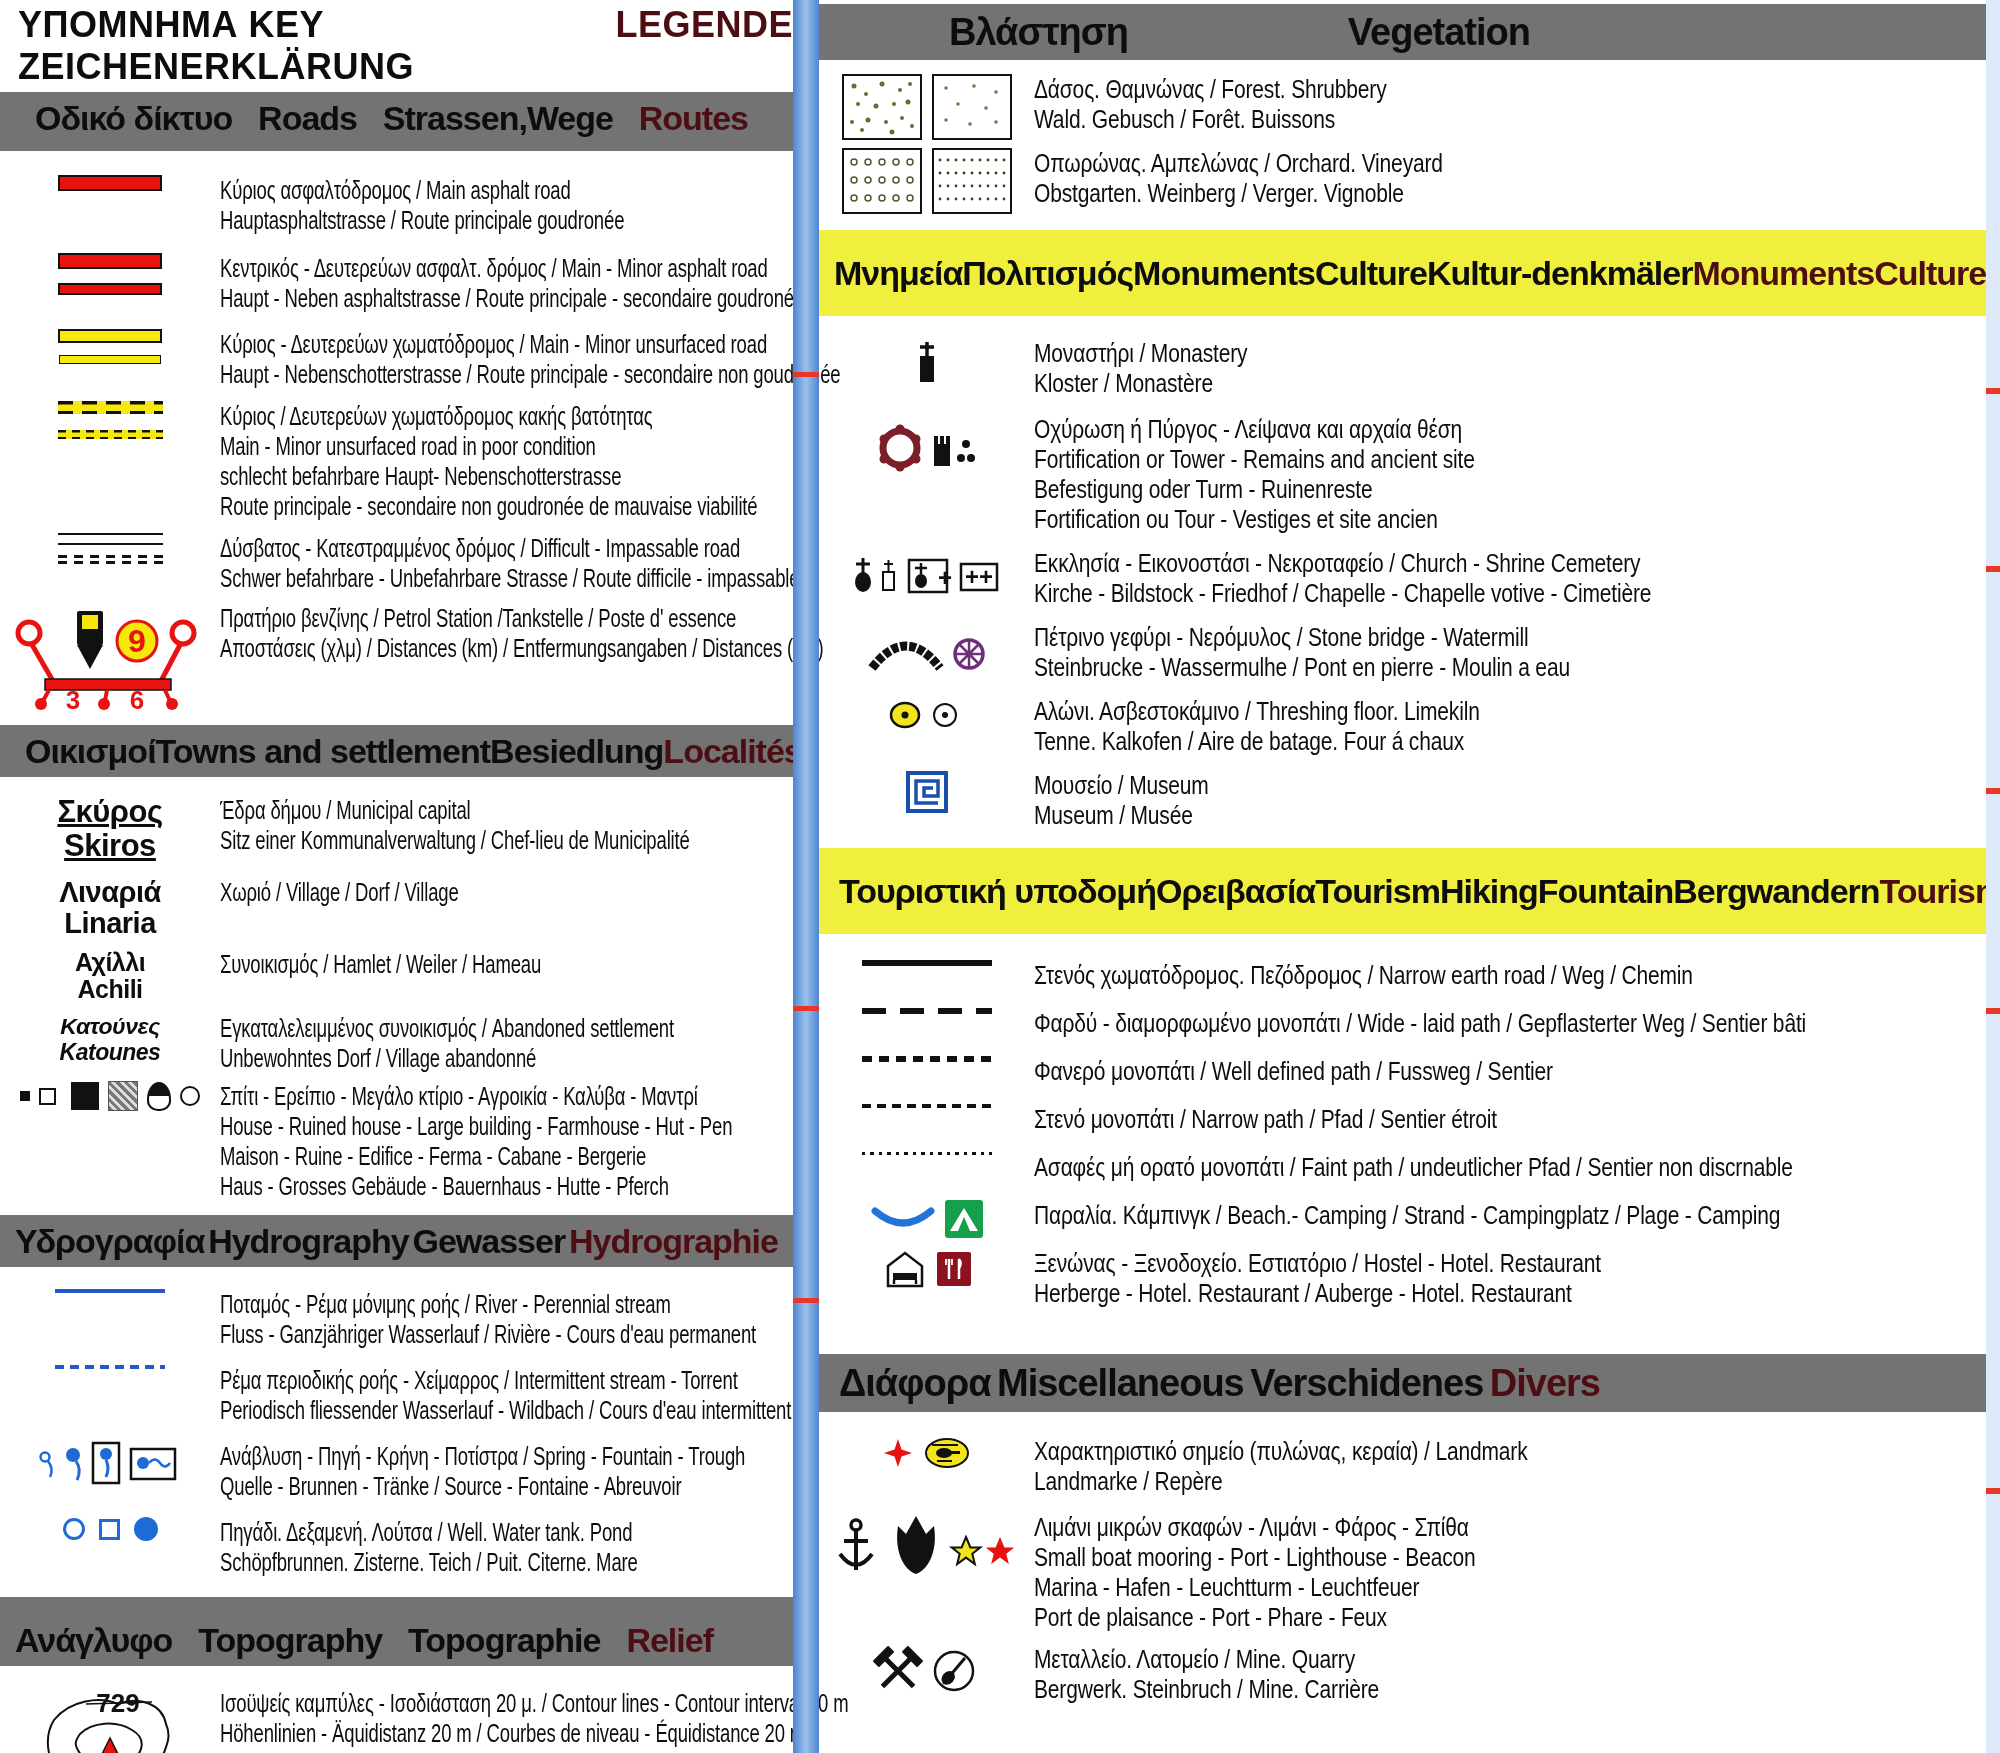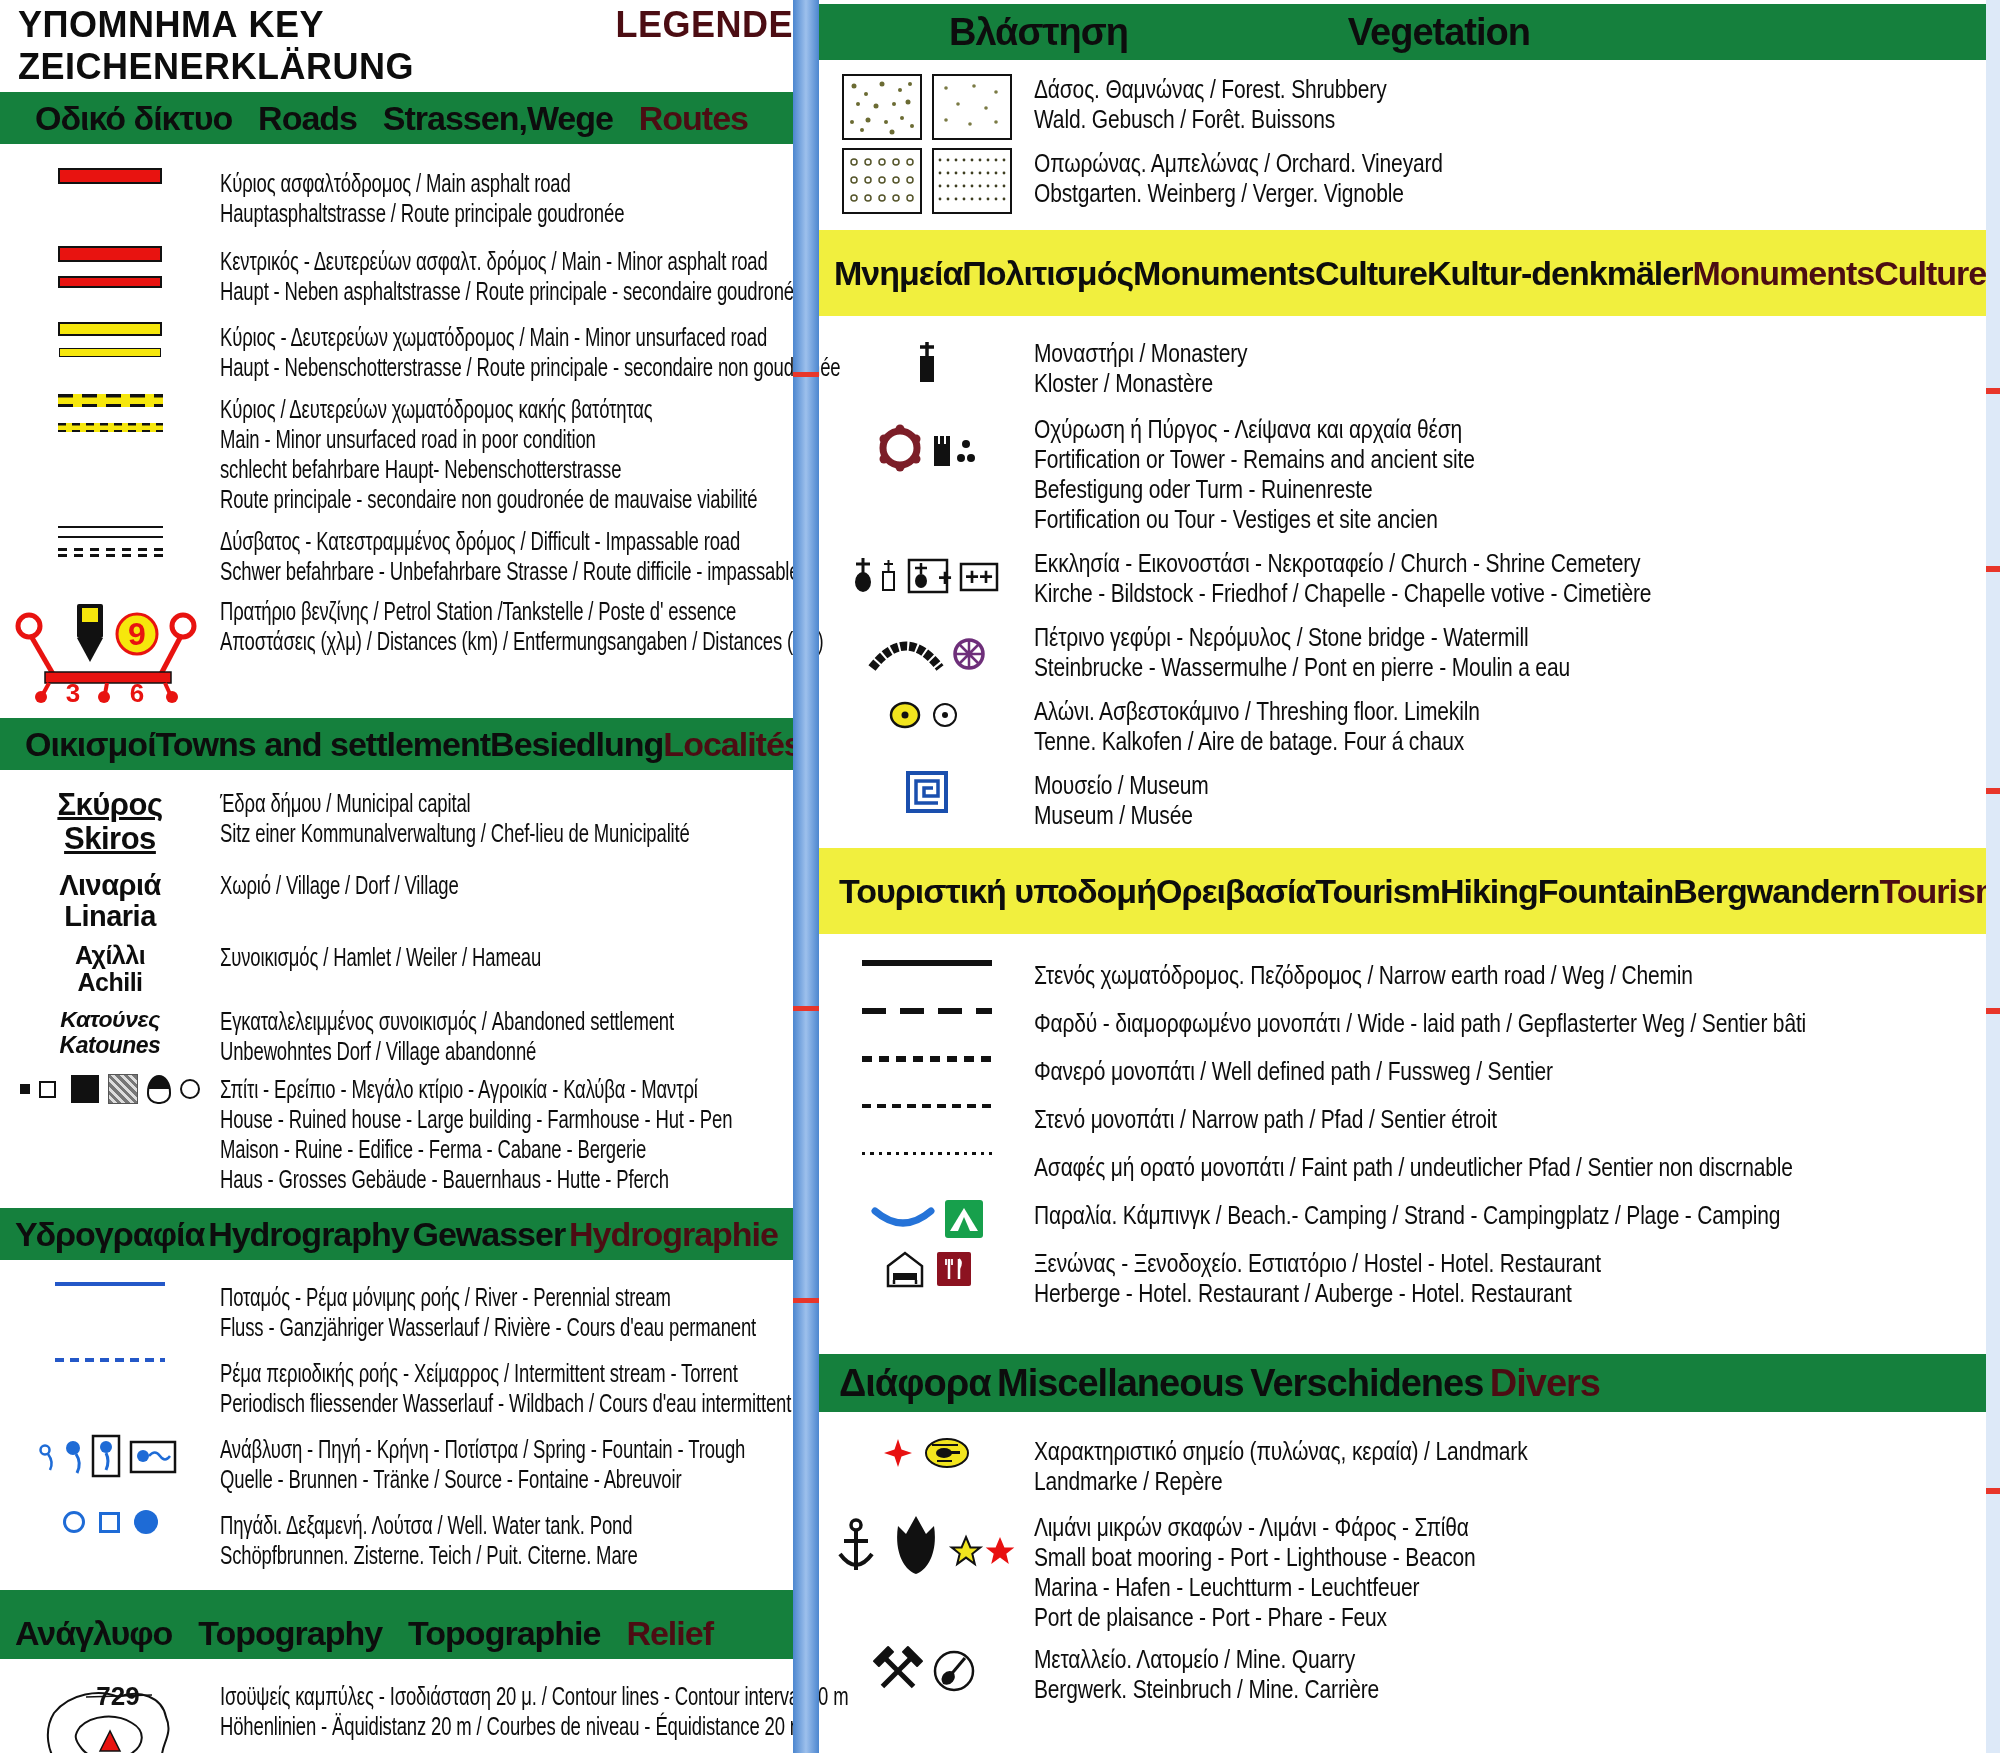--- a/index.html
+++ b/index.html
@@ -17,7 +17,7 @@
              font-size:36px;font-weight:700;letter-spacing:.5px}
   .mr{color:#4c0d13}
 
-  .bar{background:#15803d;display:flex;align-items:center;justify-content:space-between;
+  .bar{background:#737373;display:flex;align-items:center;justify-content:space-between;
        font-weight:700;font-size:34px;letter-spacing:-1px;height:52px;color:#0d0d0d}
   .bar .it{white-space:nowrap}
   .bar2{background:#f1ef3e;display:flex;justify-content:space-between;

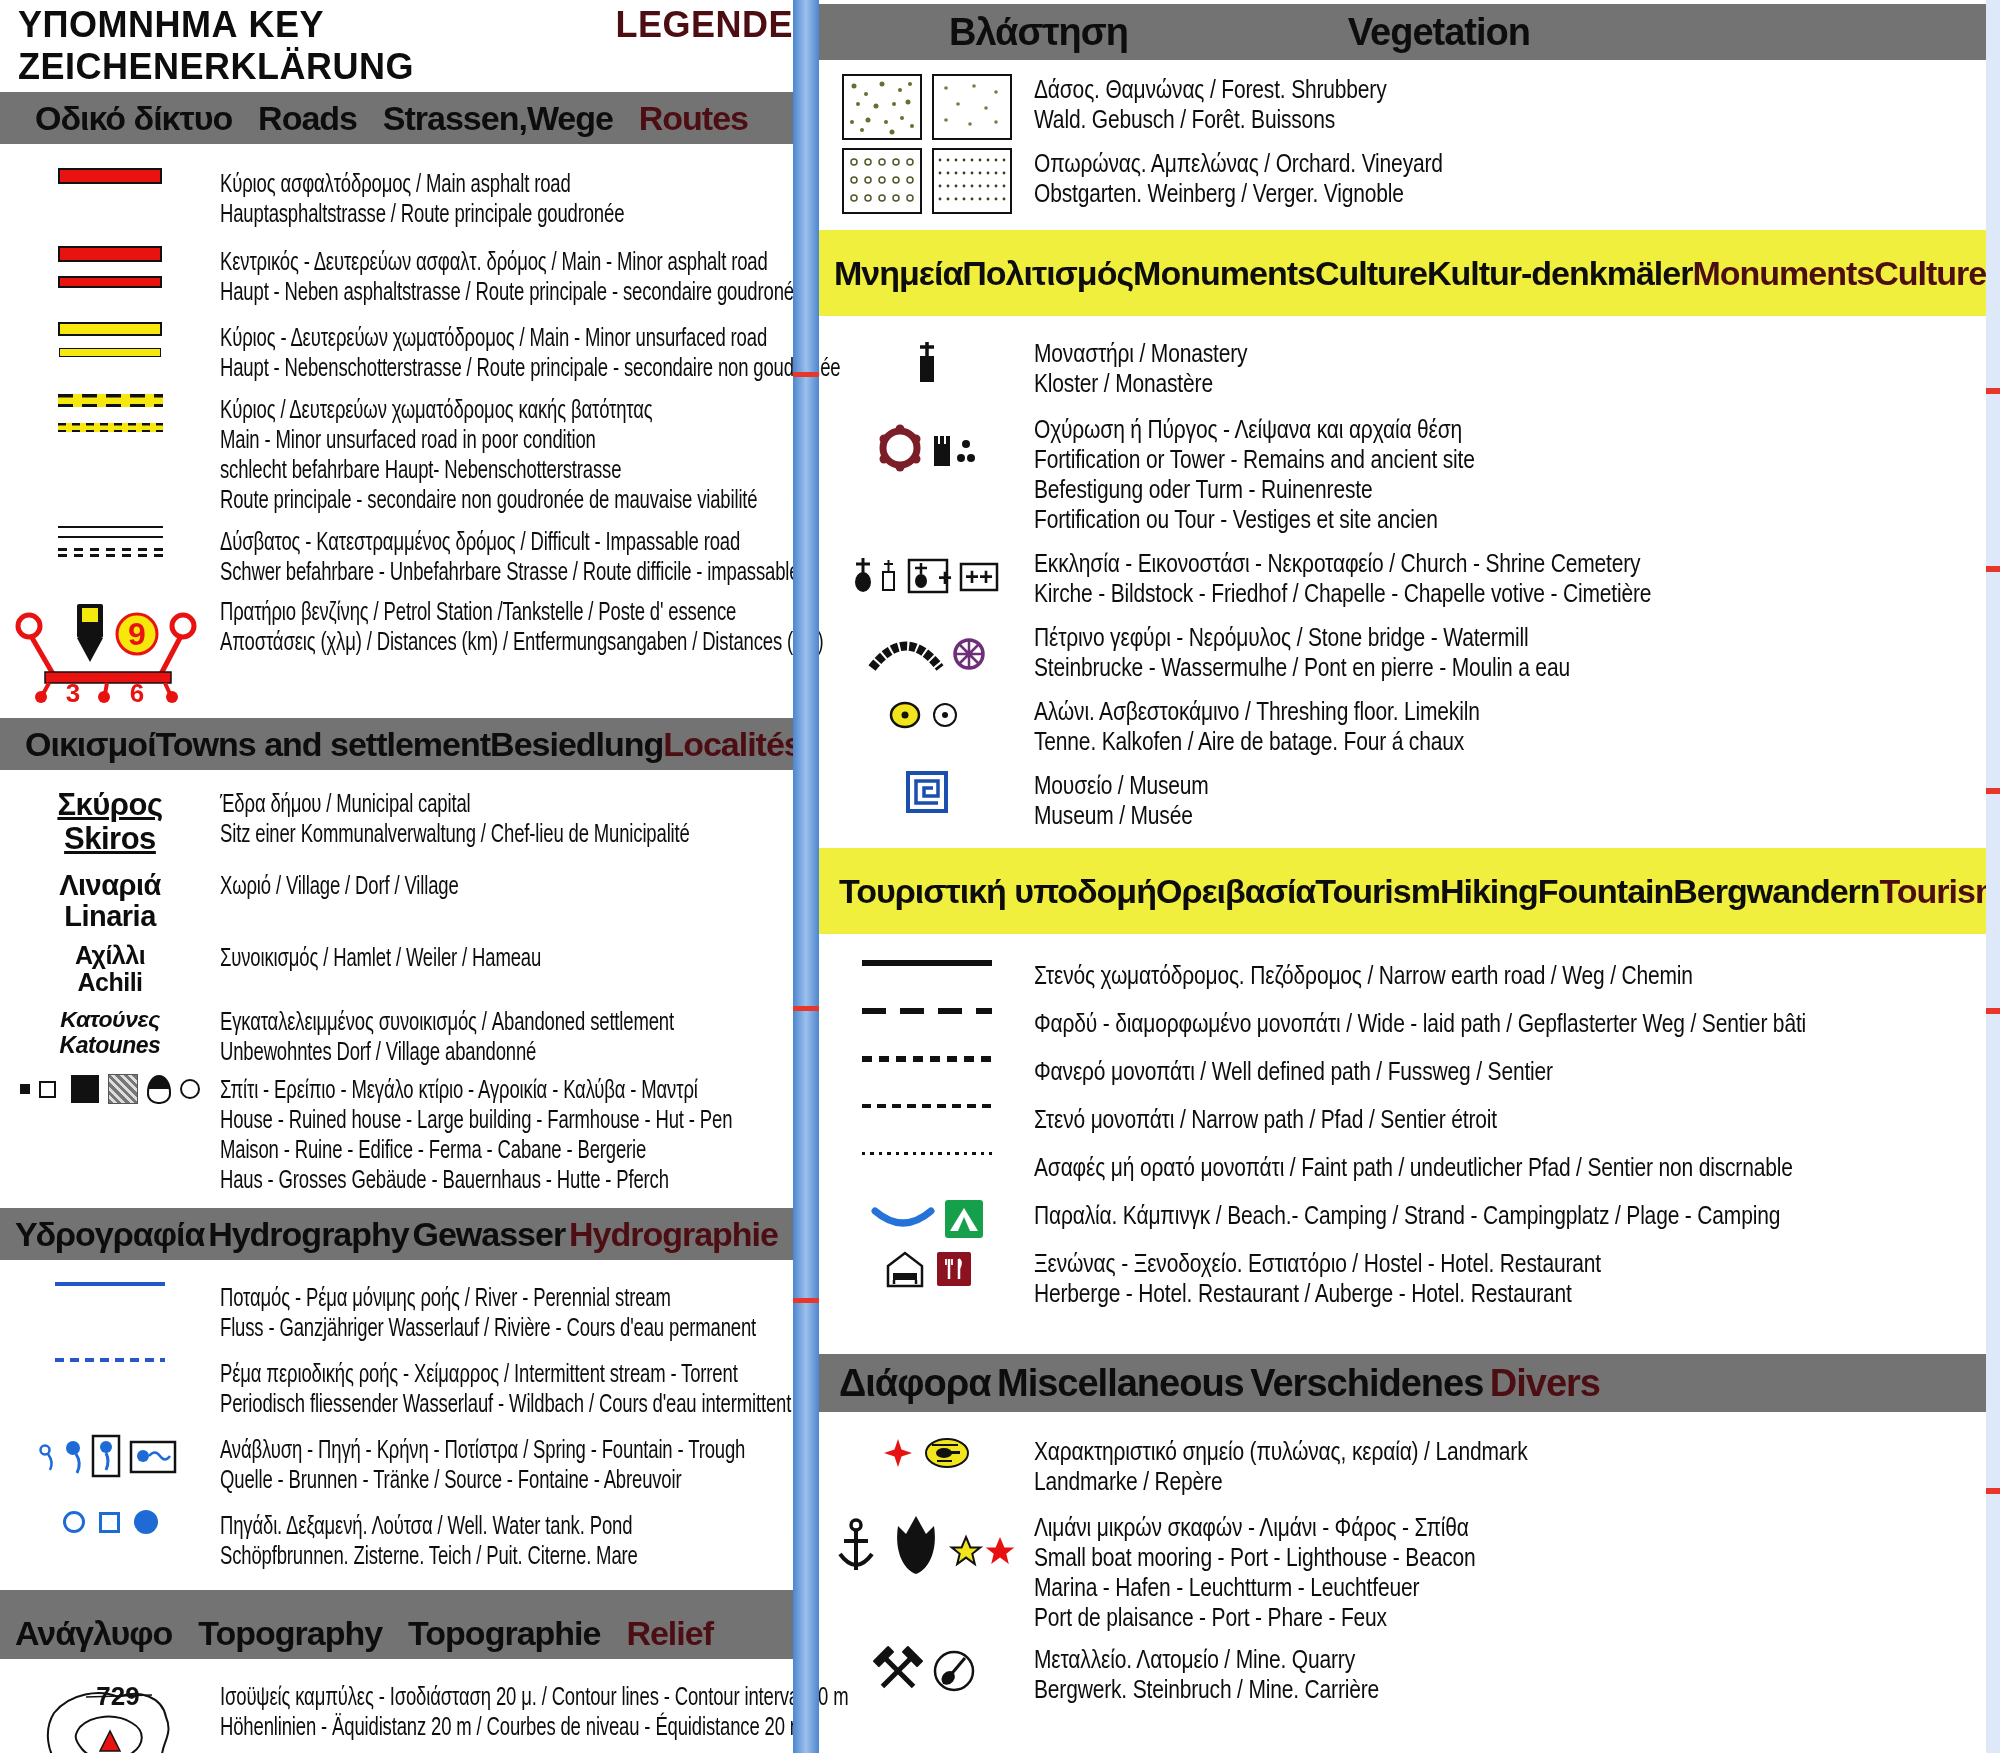--- a/index.html
+++ b/index.html
@@ -93,7 +93,7 @@
     <span class="mr">LEGENDE</span>
   </div>
 
-  <div class="bar" style="padding:0 45px 0 35px">
+  <div class="bar" style="padding:0 45px 7px 35px">
     <span class="it">Οδικό δίκτυο</span>
     <span class="it">Roads</span>
     <span class="it">Strassen,Wege</span>

